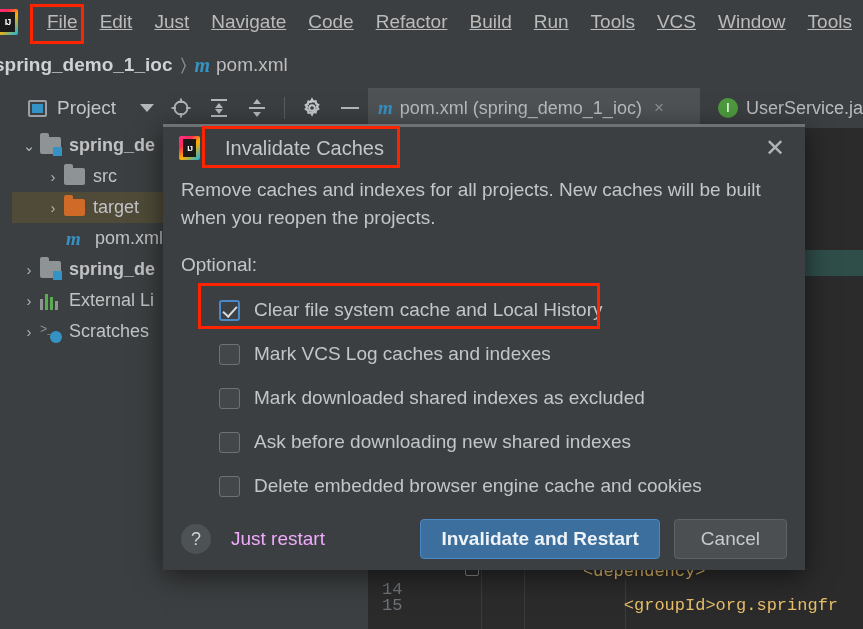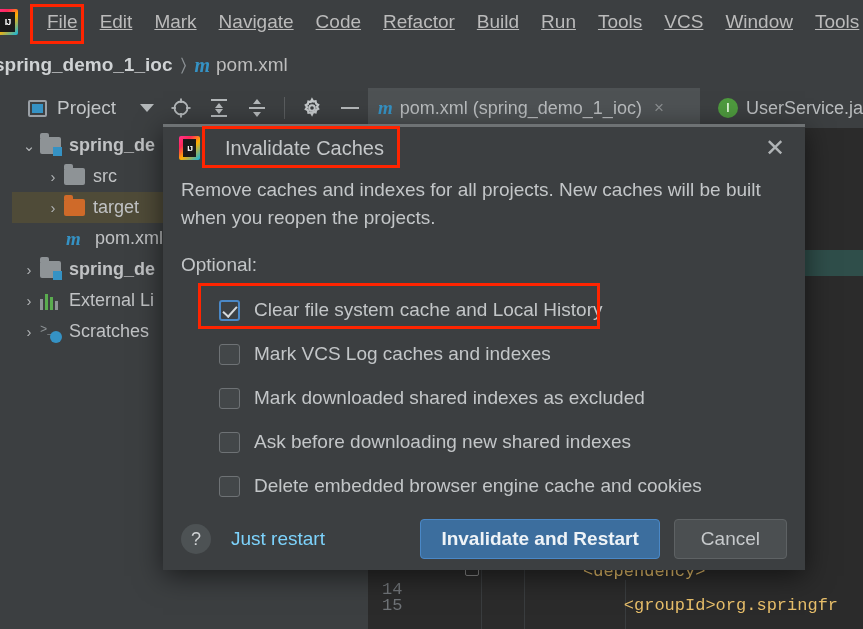--- a/index.html
+++ b/index.html
@@ -197,7 +197,7 @@
     </div>
     <div class="menu-item first"><u>File</u></div>
     <div class="menu-item"><u>Edit</u></div>
-    <div class="menu-item"><u>Mark</u></div>
+    <div class="menu-item"><u>Just</u></div>
     <div class="menu-item"><u>Navigate</u></div>
     <div class="menu-item"><u>Code</u></div>
     <div class="menu-item"><u>Refactor</u></div>

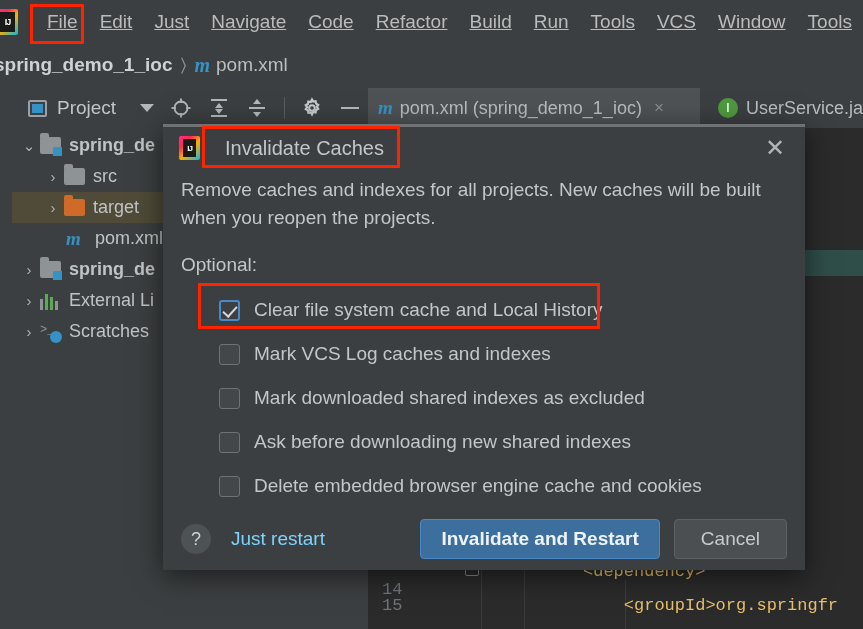--- a/index.html
+++ b/index.html
@@ -174,7 +174,7 @@
     width:30px;height:30px;border-radius:50%;background:#4d5254;color:#d0d3d5;
     display:flex;align-items:center;justify-content:center;font-size:18px;flex:0 0 auto;
   }
-  .link-restart { font-size:19px; color:#7dd3fc; margin-left:20px; cursor:pointer; }
+  .link-restart { font-size:19px; color:#f0abfc; margin-left:20px; cursor:pointer; }
   .btn-primary {
     margin-left:auto; background:#3c6e9e; border:1px solid #4a88c7; border-radius:4px;
     color:#eef3f7; font-size:19px; font-weight:bold; padding:8px 20px; cursor:pointer; white-space:nowrap;

